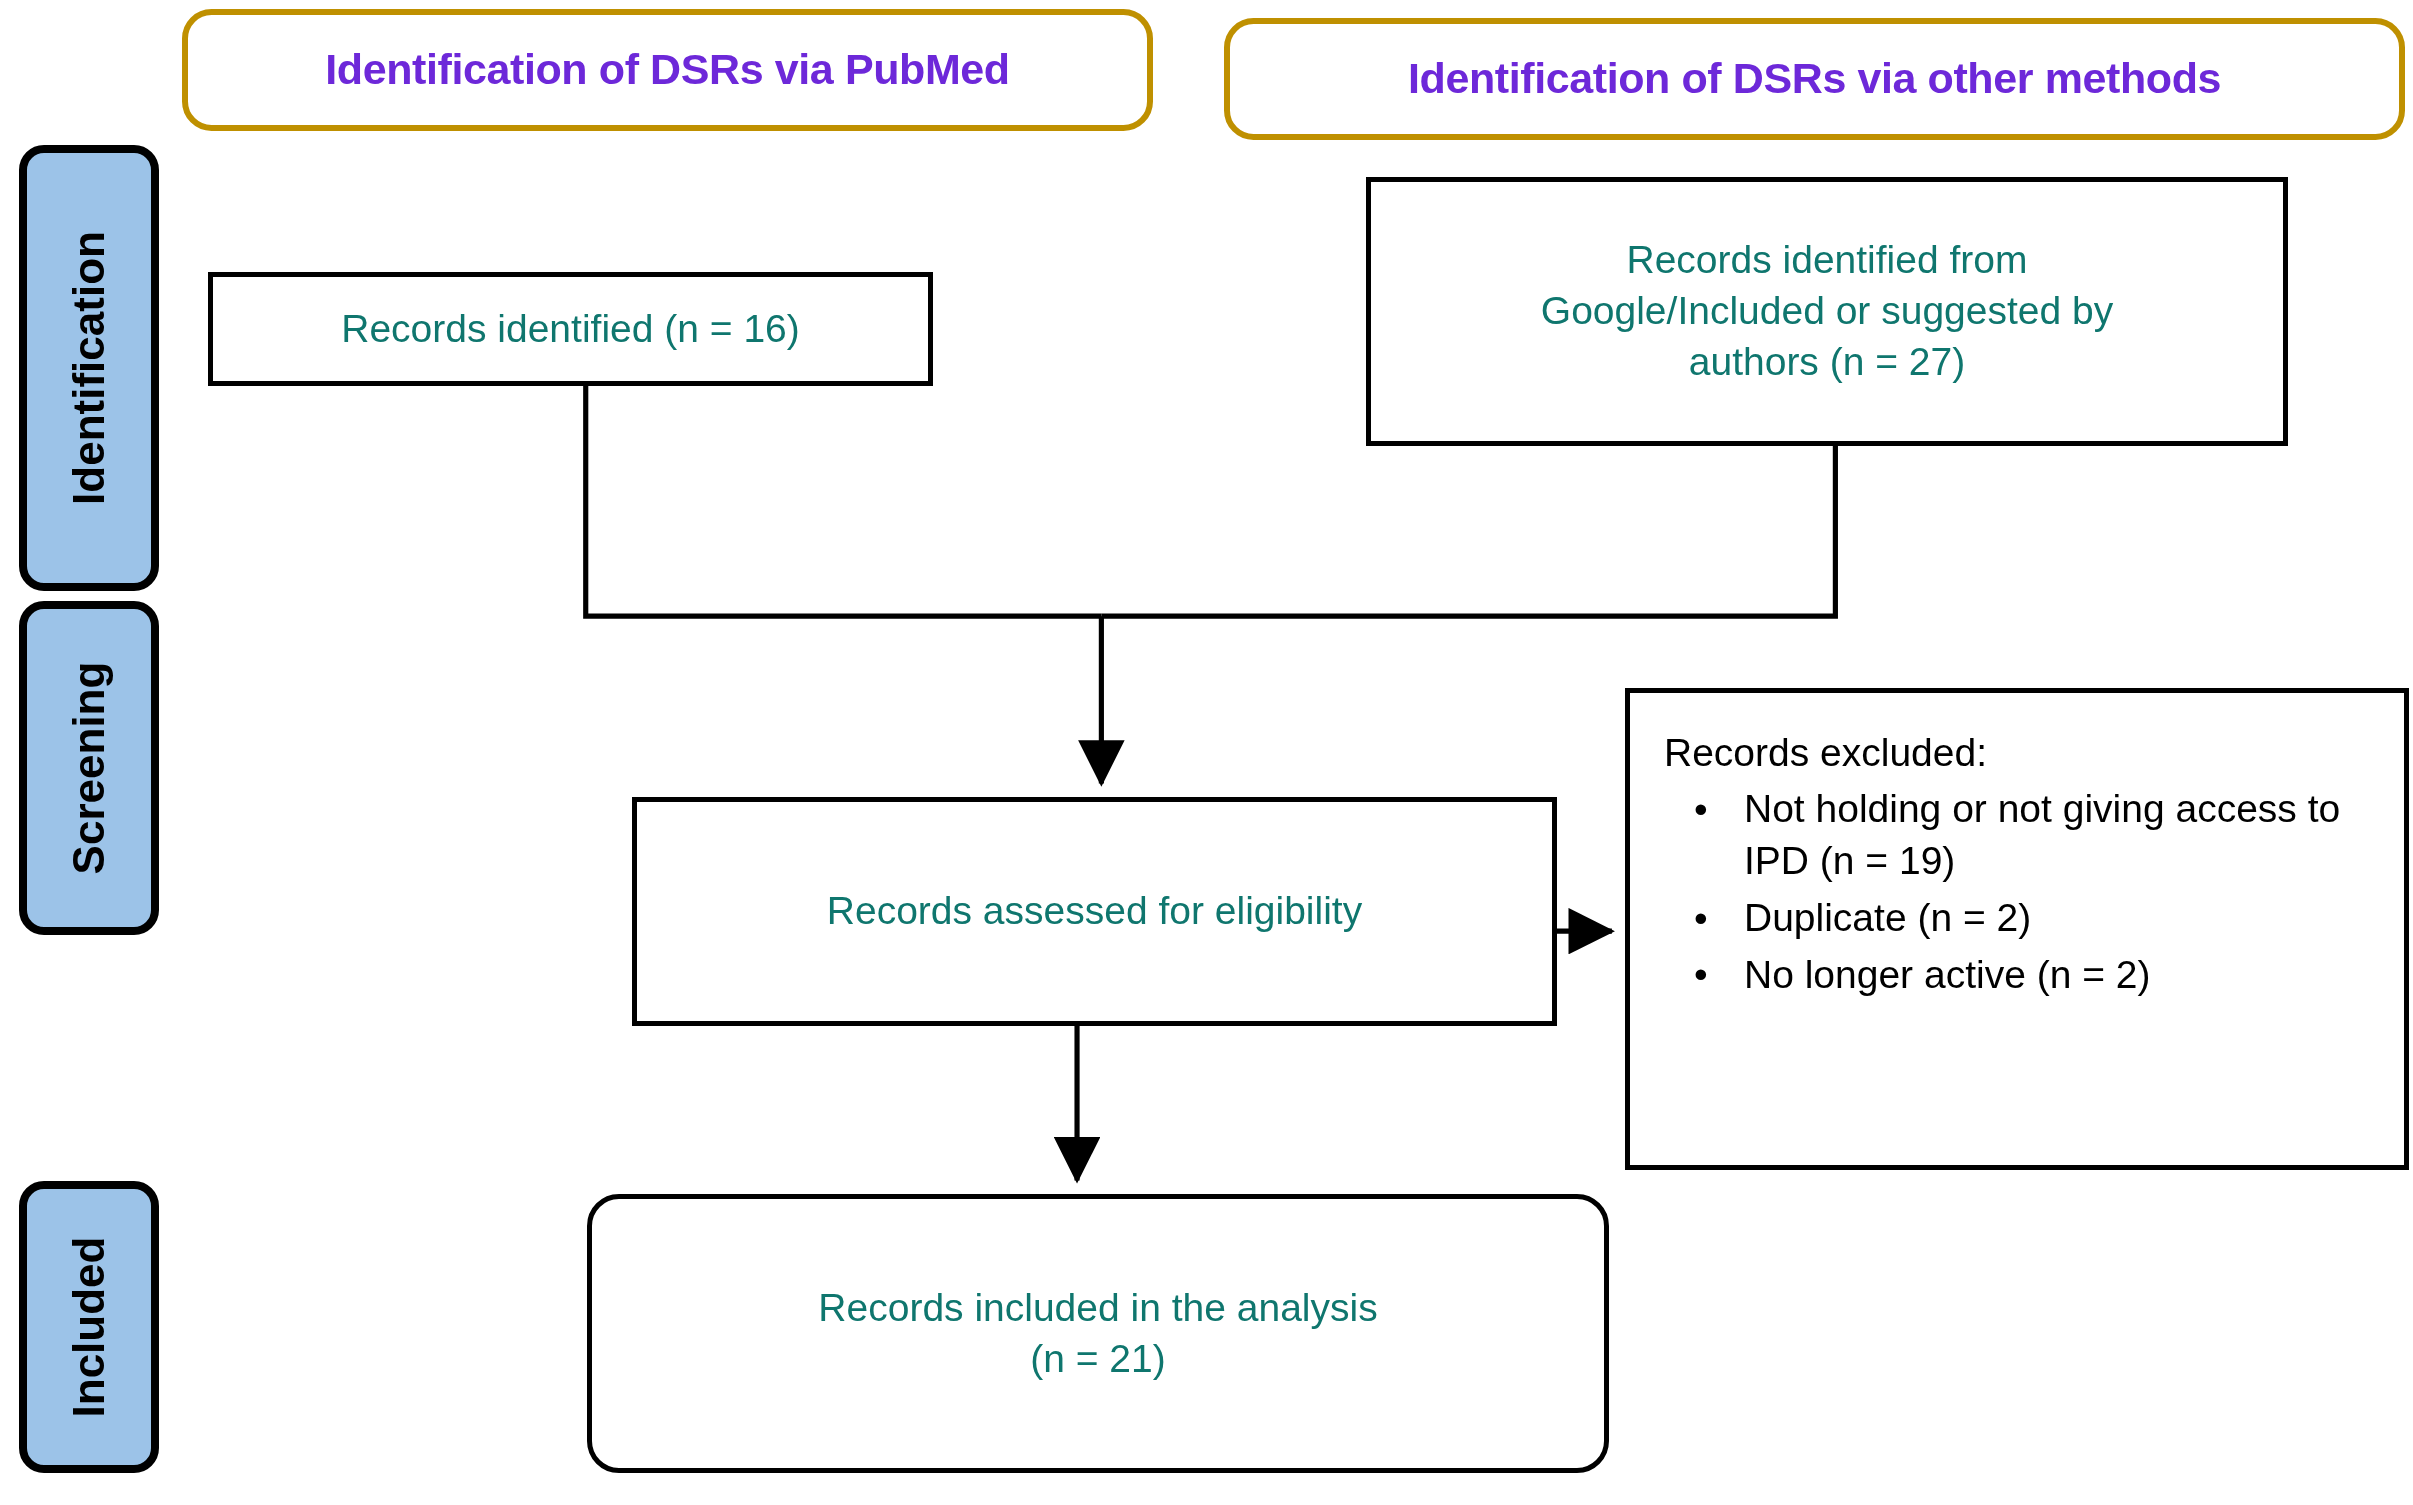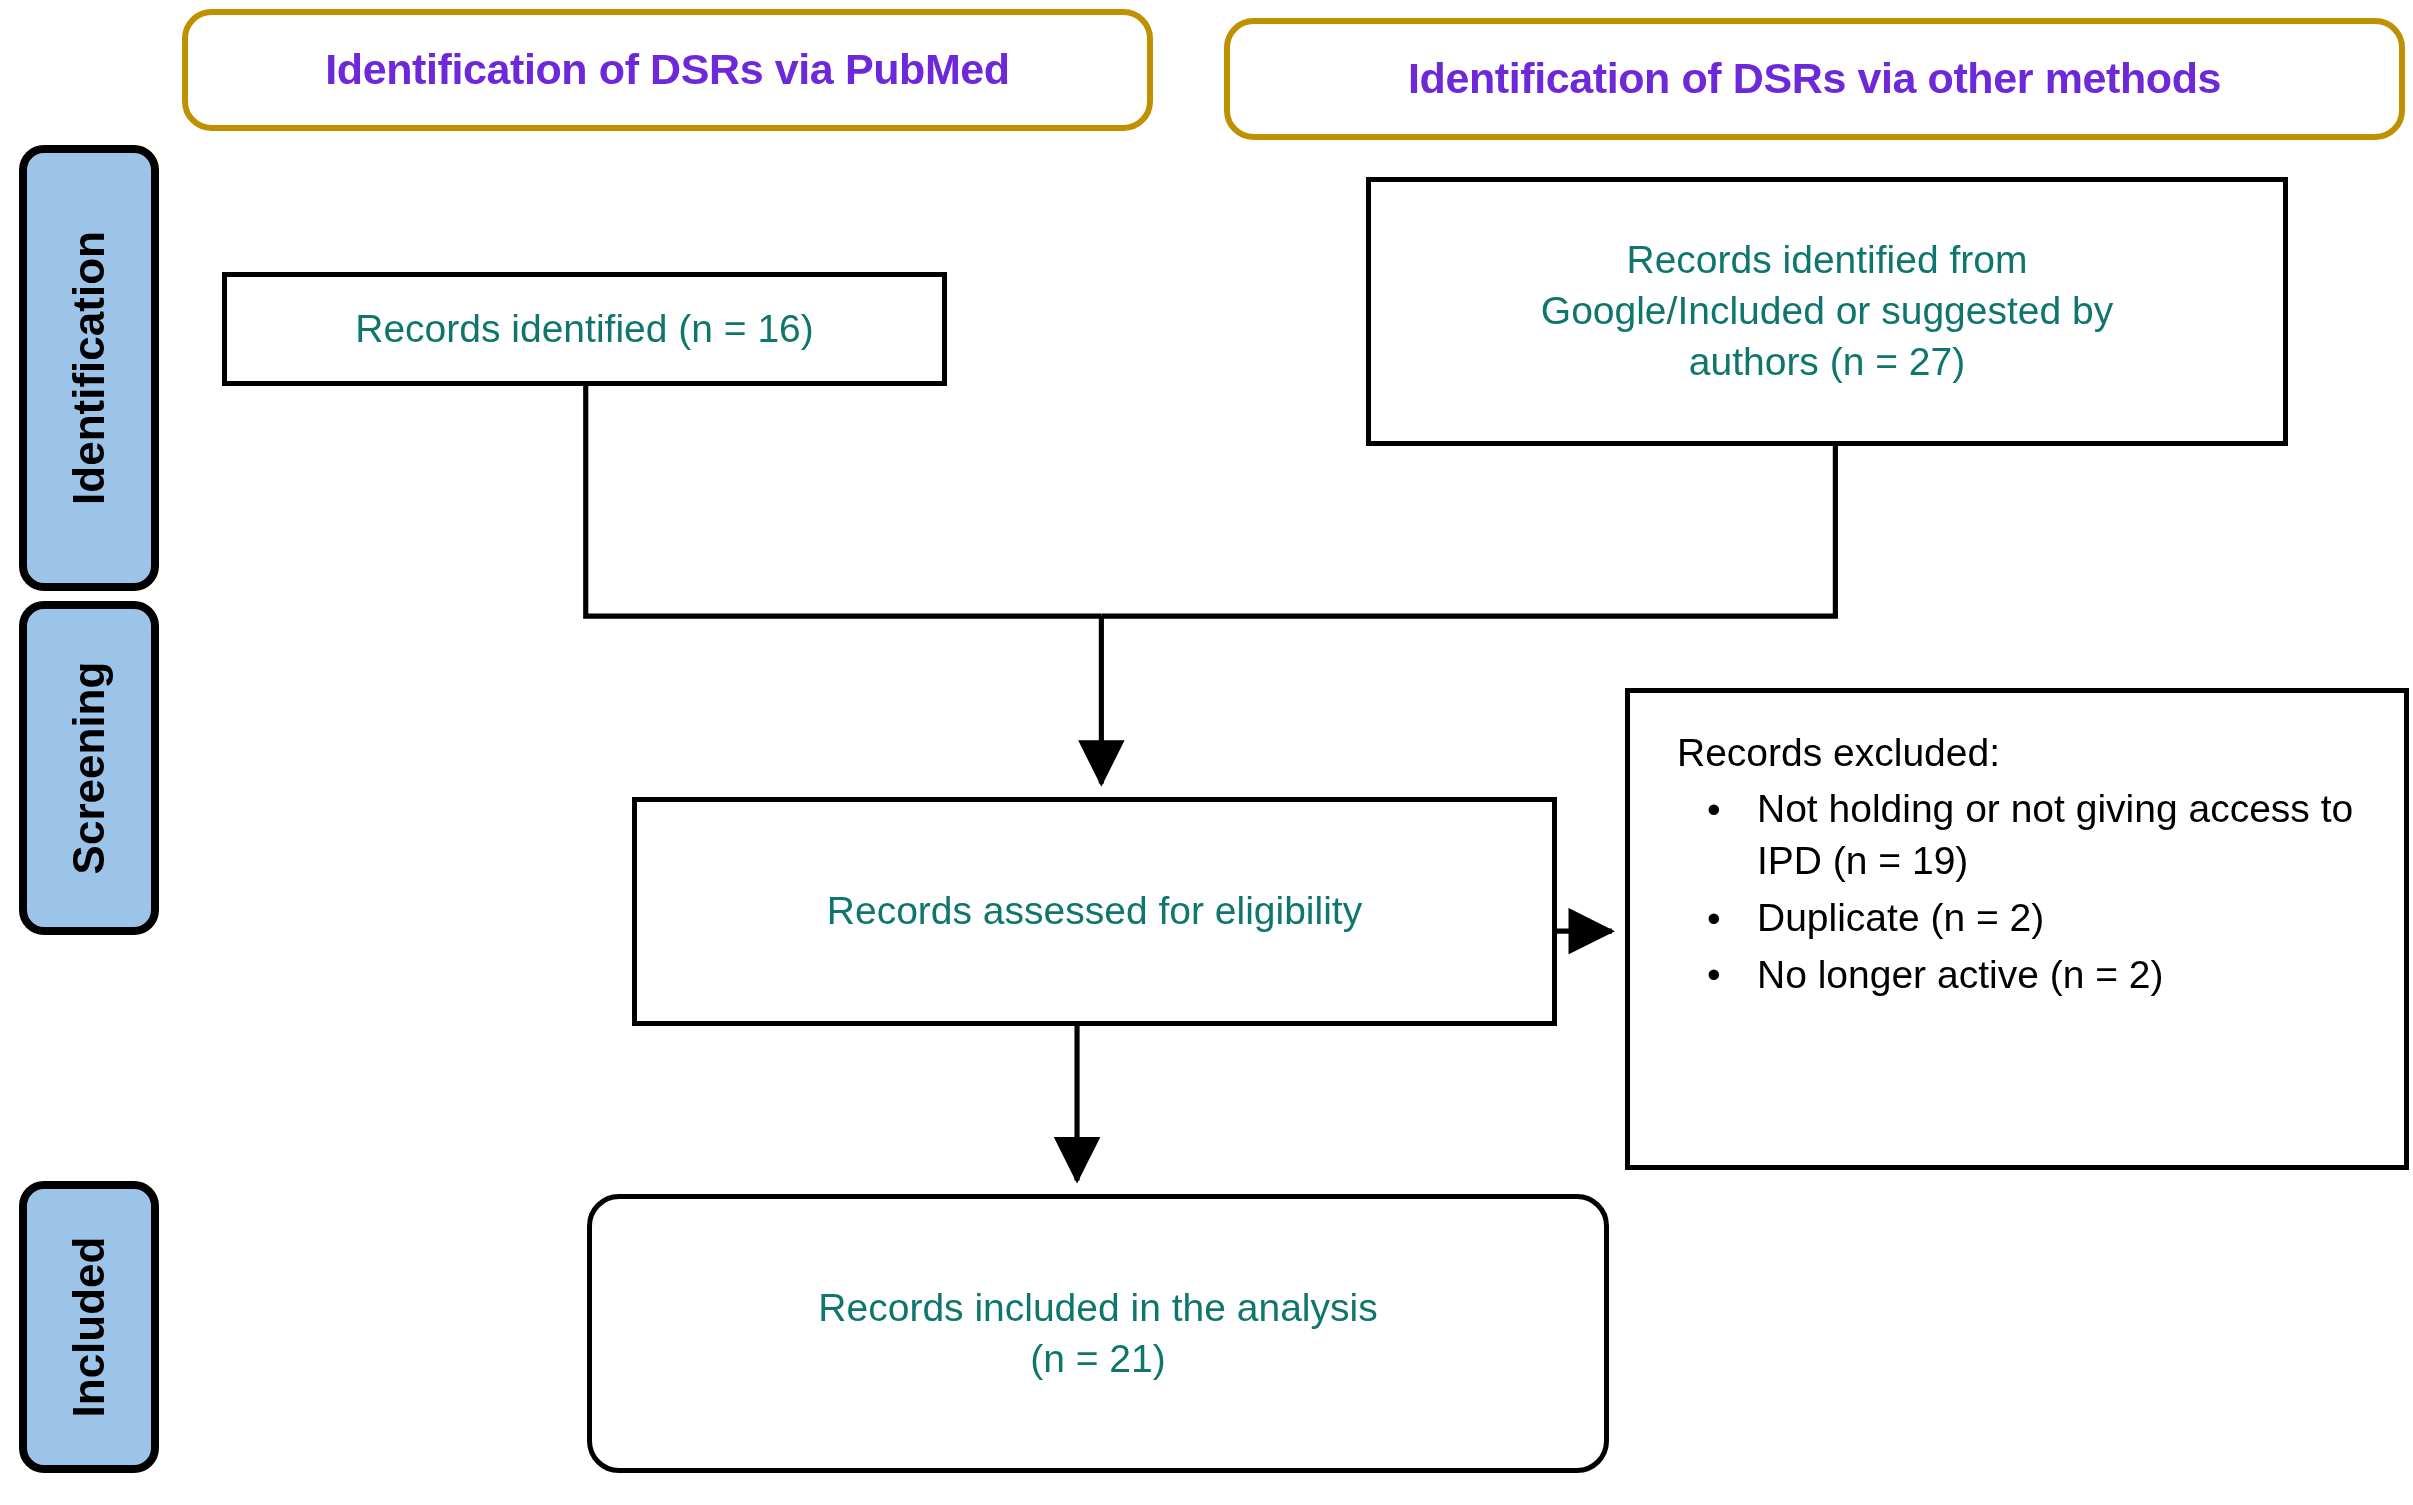--- a/index.html
+++ b/index.html
@@ -164,7 +164,7 @@
     <path d="M 1460,1390 L 1460,1600" fill="none" stroke="#000000" stroke-width="7" marker-end="url(#arrowhead)"></path>
   </svg>
 
-  <div class="abs flow-box" style="left:222px; top:272px; width:725px; height:114px;">
+  <div class="abs flow-box" style="left:208px; top:272px; width:725px; height:114px;">
     <div class="text">
       <div>Records identified (n = 16)</div>
     </div>

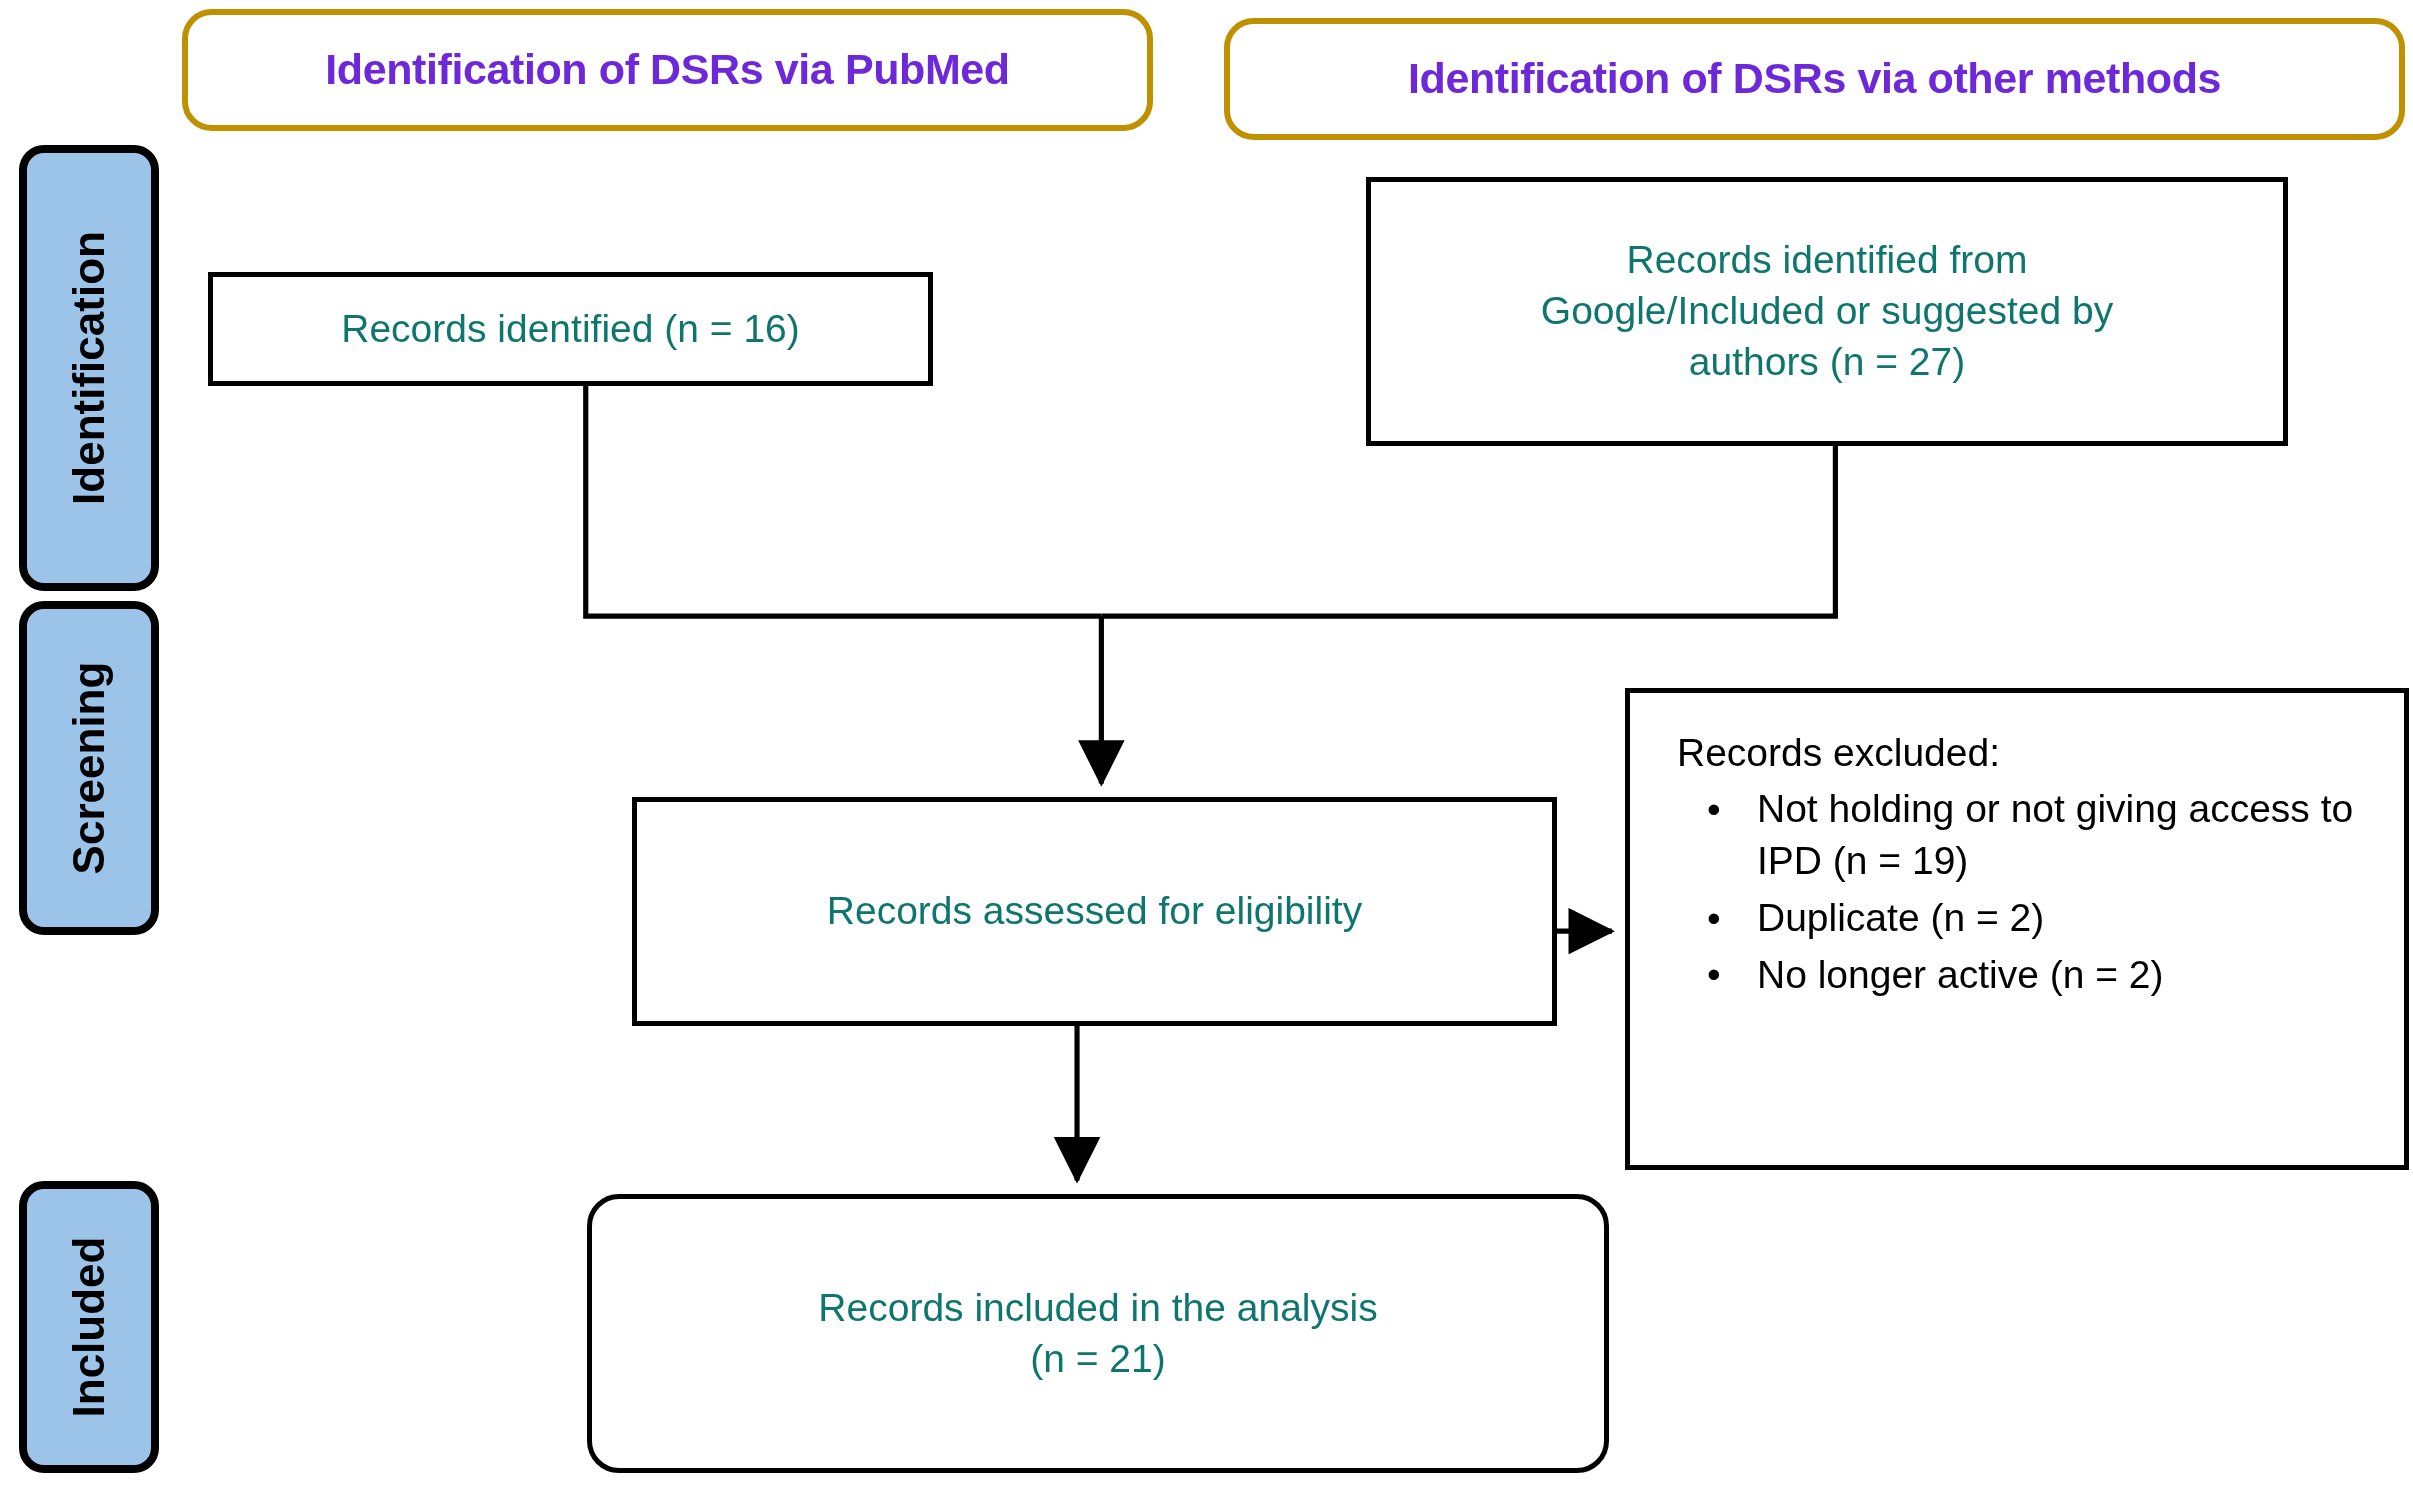--- a/index.html
+++ b/index.html
@@ -82,7 +82,7 @@
     display: flex;
     align-items: flex-start;
     justify-content: flex-start;
-    padding: 35px 22px 22px 47px;
+    padding: 35px 22px 22px 34px;
   }
   .excl-inner { width: 100%; }
   .excl-title {

